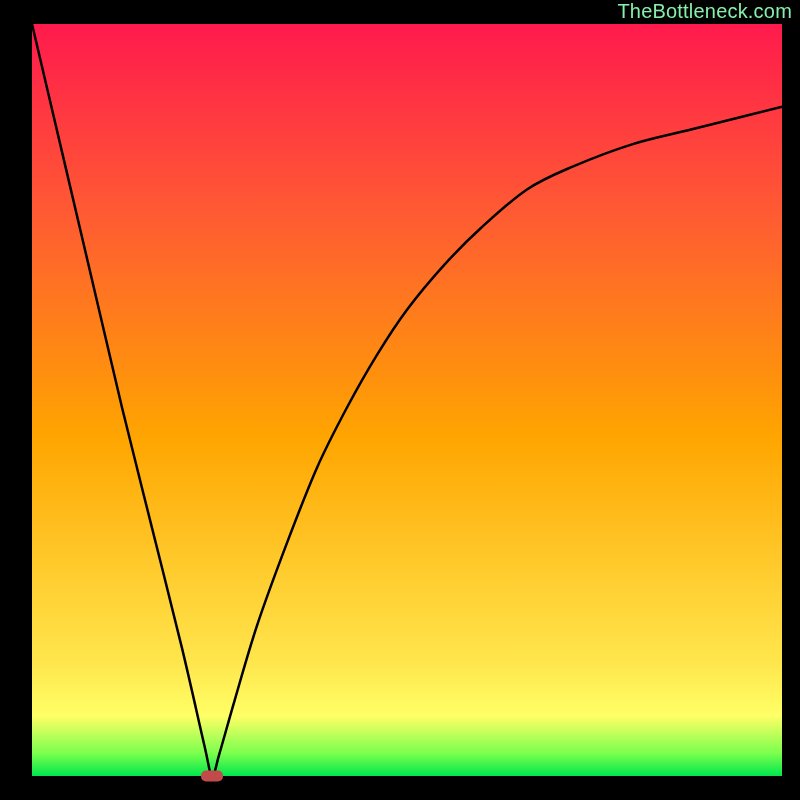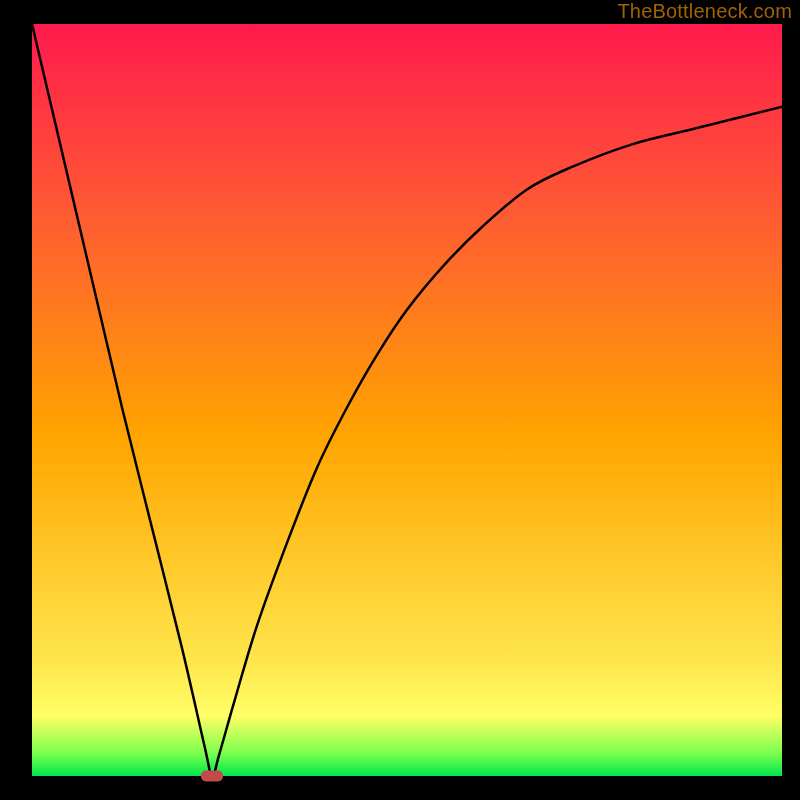--- a/index.html
+++ b/index.html
@@ -23,7 +23,7 @@
     position: absolute;
     top: 0;
     right: 8px;
-    color: #a16207;
+    color: #86efac;
     font-size: 20px;
     font-weight: 500;
     letter-spacing: 0.2px;

